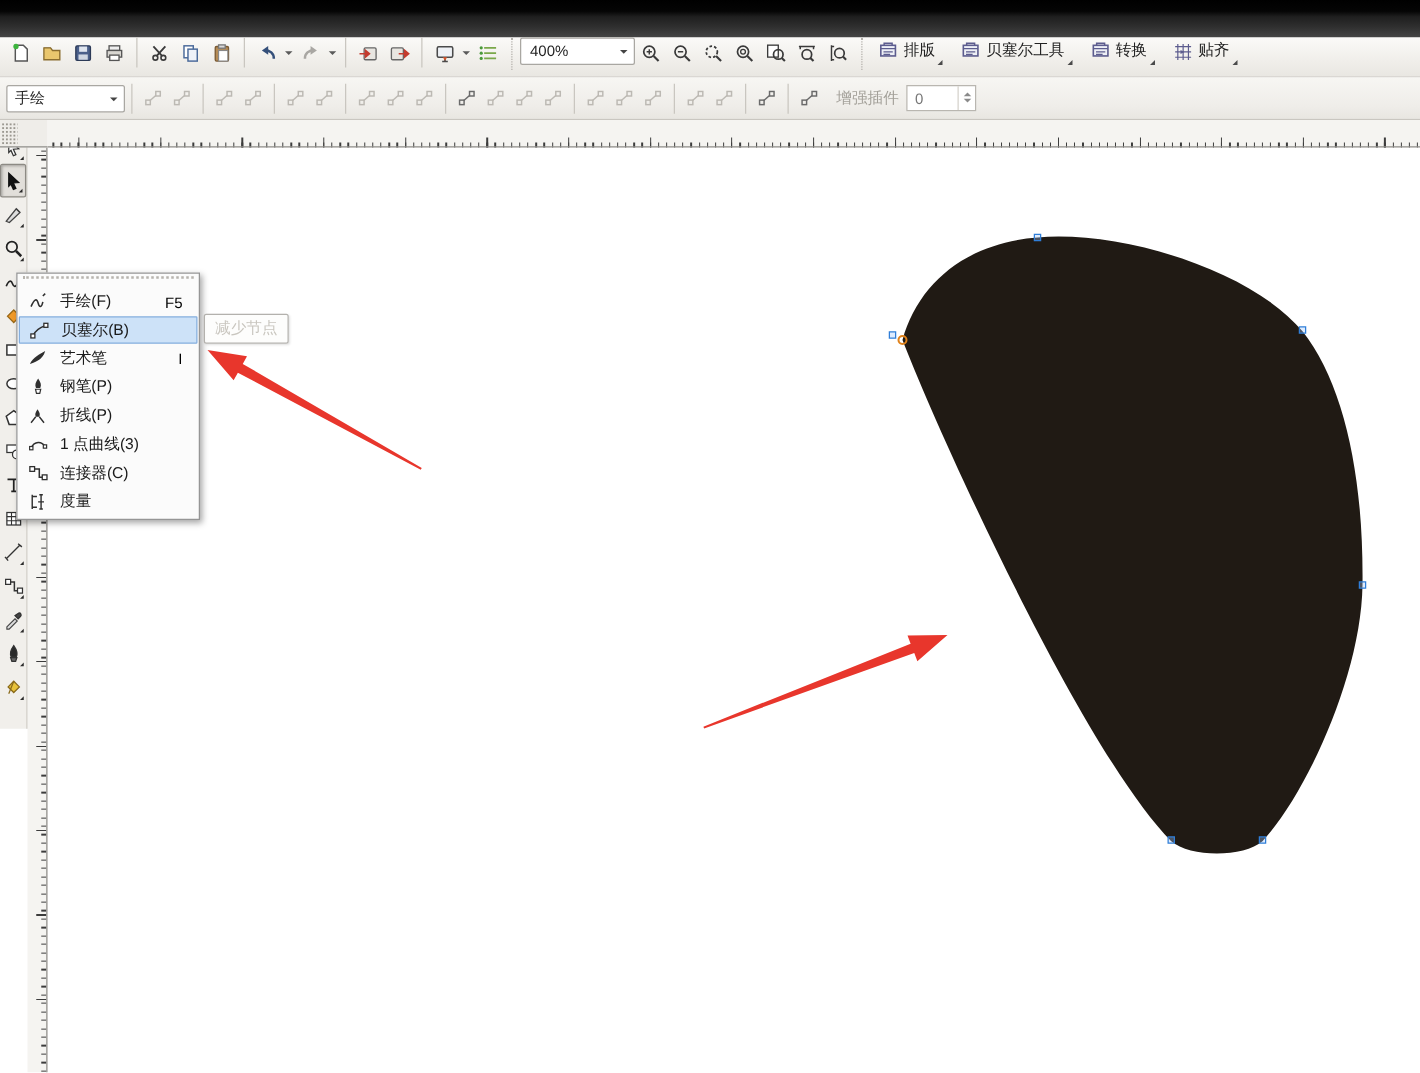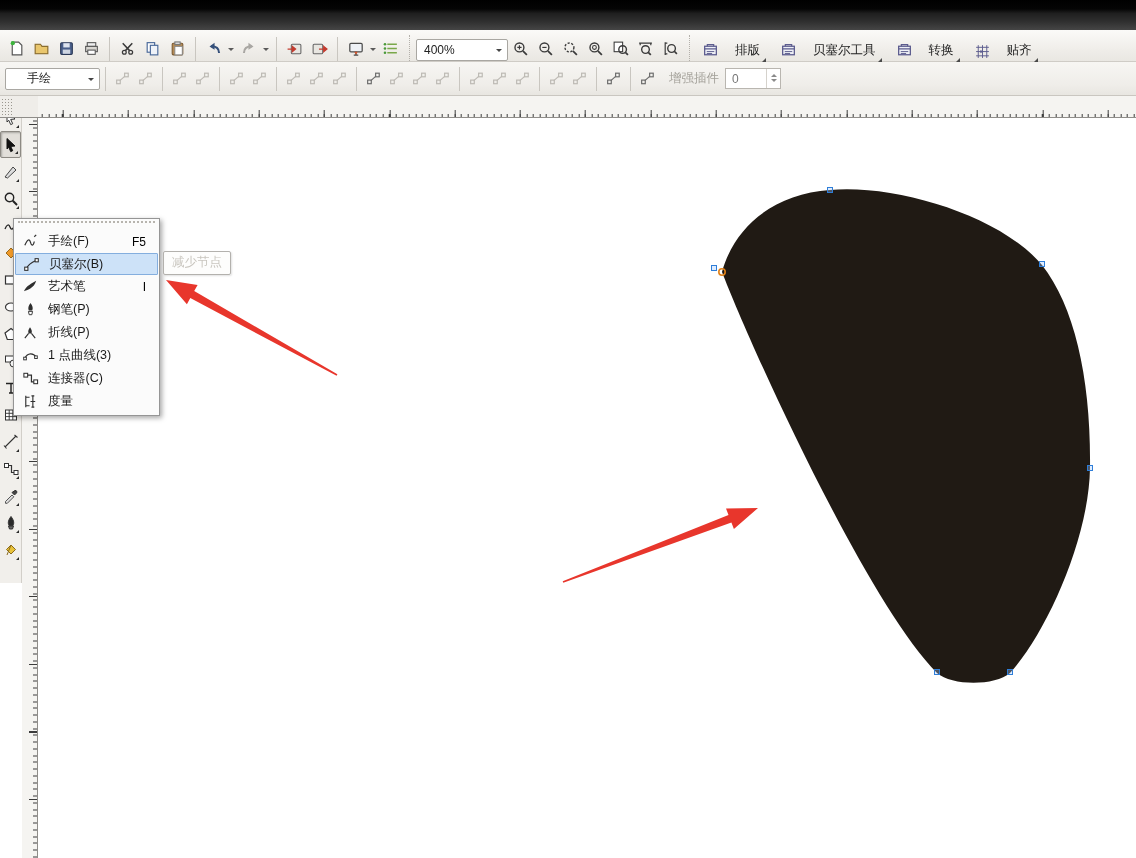--- a/index.html
+++ b/index.html
@@ -16,7 +16,7 @@
   
   #toolbar { position:absolute; left:0; top:30px; width:1136px; height:32px;
     background:linear-gradient(180deg,#fbfaf8,#f0eeea 60%,#e9e7e2);
-    border-bottom:1px solid #cfccc6; display:flex; align-items:flex-end; padding:0 4px; z-index:10; }
+    border-bottom:1px solid #cfccc6; display:flex; align-items:flex-start; padding:0 4px; z-index:10; }
   #propbar { position:absolute; left:0; top:62px; width:1136px; height:34px;
     background:linear-gradient(180deg,#f7f6f3,#efede9 70%,#e8e6e1);
     border-bottom:1px solid #c9c6c0; display:flex; align-items:center; padding:0 3px; z-index:10; }

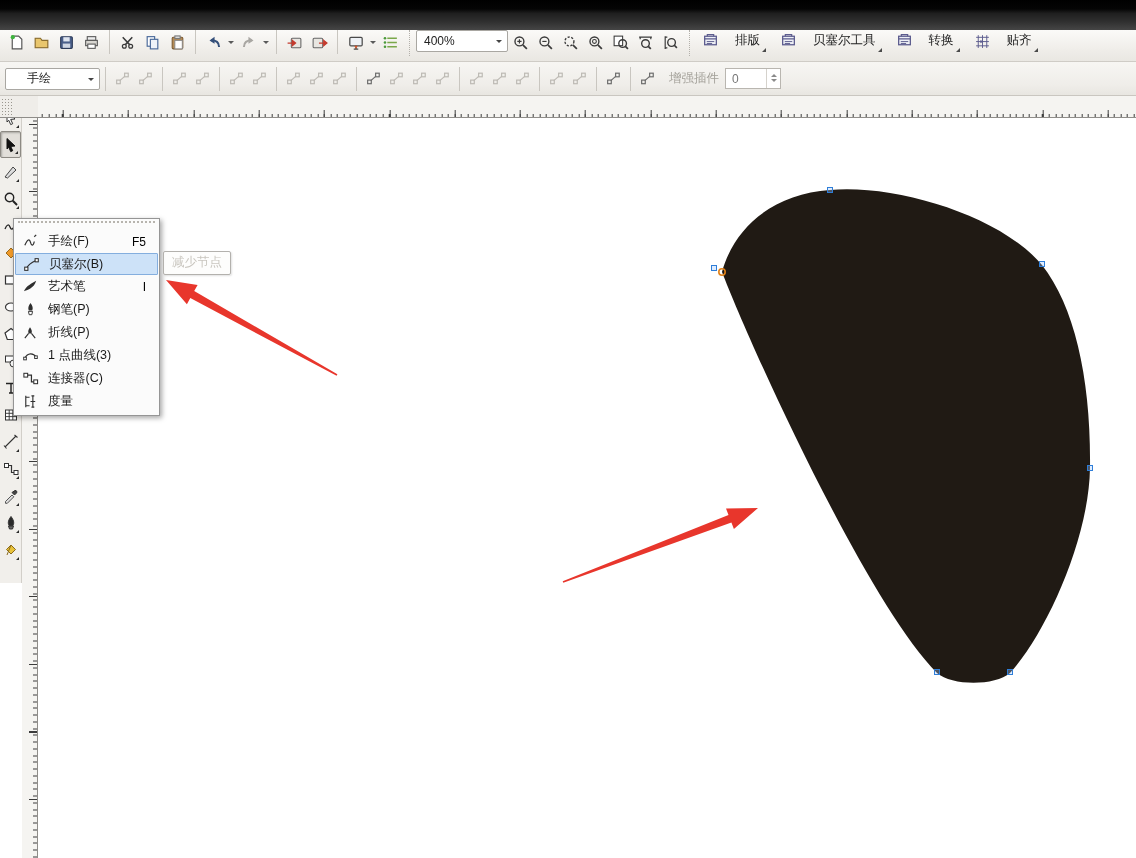--- a/index.html
+++ b/index.html
@@ -30,7 +30,7 @@
   #zoom-combo { width:92px; padding-left:7px; }
   #zoom-combo .cbtn, .preset-combo .cbtn { margin-left:auto; width:16px; height:100%; display:flex; align-items:center; justify-content:center; }
   .cbtn::after { content:""; border:3.5px solid transparent; border-top-color:#444; margin-top:4px; }
-  .win-btn { display:flex; align-items:center; gap:16px; font-size:12.5px; color:#222; padding:2px 6px; position:relative; flex:0 0 auto; }
+  .win-btn { display:flex; align-items:center; gap:4px; font-size:12.5px; color:#222; padding:2px 6px; position:relative; flex:0 0 auto; }
   .win-btn .corner { position:absolute; right:0; bottom:-1px; width:0; height:0;
     border-left:4px solid transparent; border-bottom:4px solid #4a4a4a; }
   .preset-combo { width:95px; margin-left:2px; padding-left:21px; }

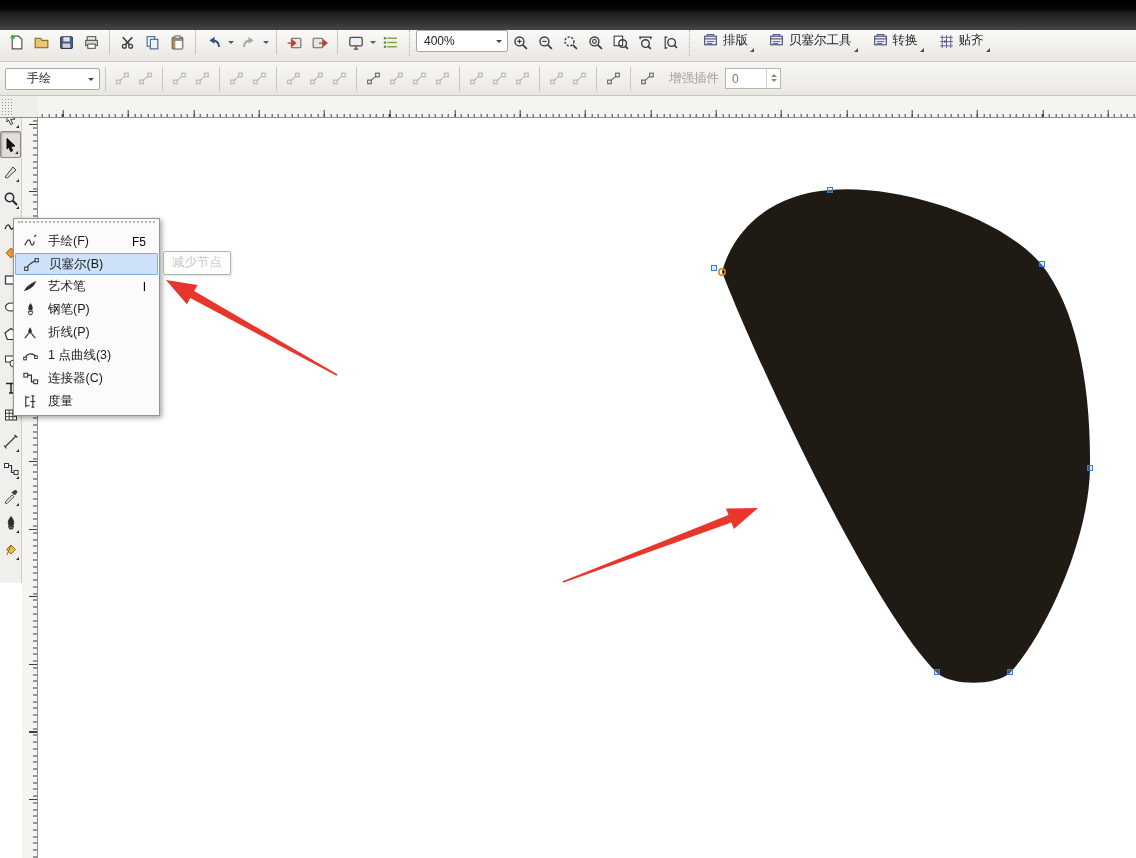--- a/index.html
+++ b/index.html
@@ -33,7 +33,7 @@
   .win-btn { display:flex; align-items:center; gap:4px; font-size:12.5px; color:#222; padding:2px 6px; position:relative; flex:0 0 auto; }
   .win-btn .corner { position:absolute; right:0; bottom:-1px; width:0; height:0;
     border-left:4px solid transparent; border-bottom:4px solid #4a4a4a; }
-  .preset-combo { width:95px; margin-left:2px; padding-left:21px; }
+  .preset-combo { width:95px; margin-left:2px; padding-left:6px; }
   .pbi { width:23px; height:23px; display:flex; align-items:center; justify-content:center; flex:0 0 auto; }
   .pbi svg { stroke:#bcb9b3; }
   .pbi.strong svg { stroke:#6a6a6a; }

